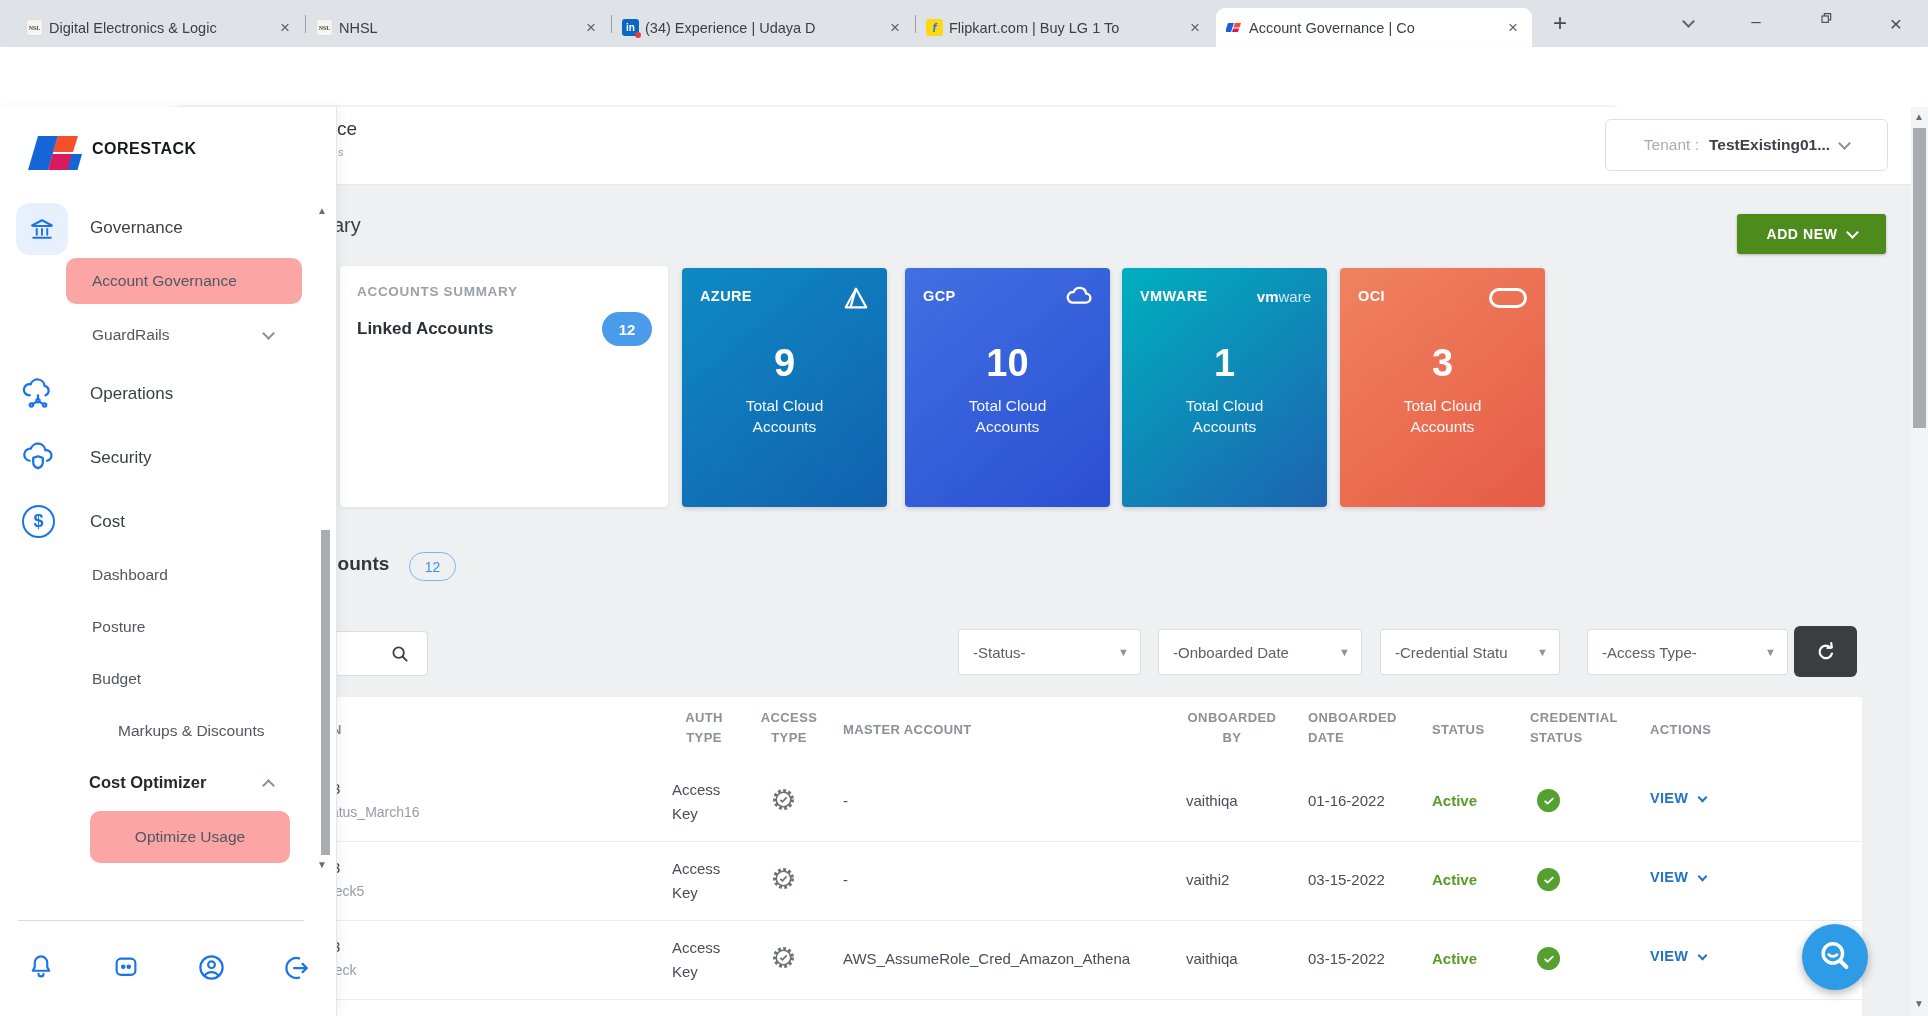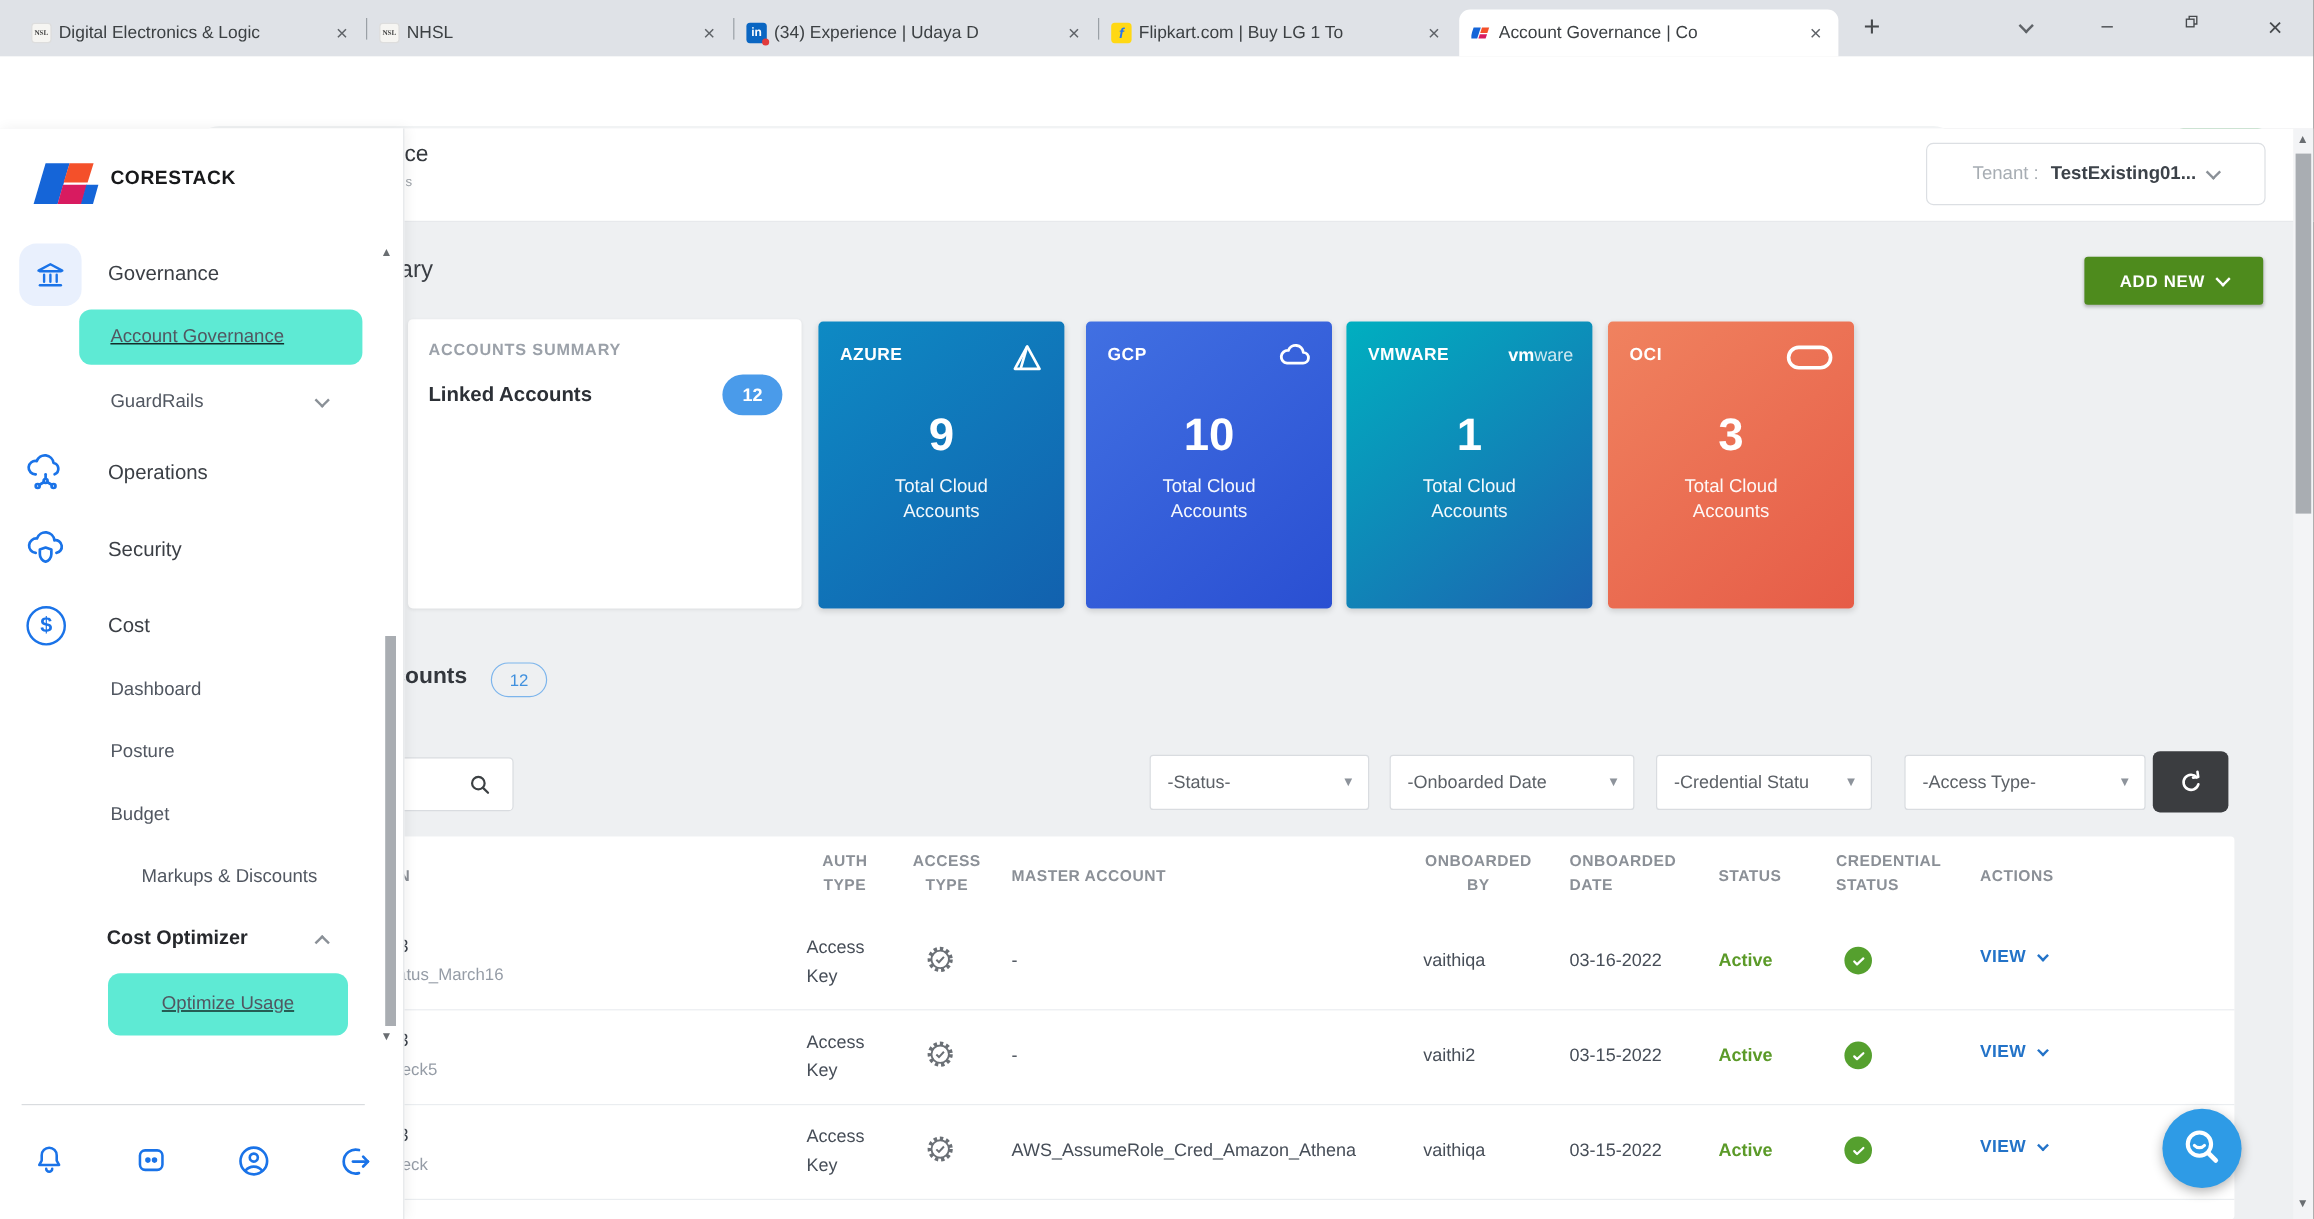--- a/index.html
+++ b/index.html
@@ -64,7 +64,7 @@
              border-right:1px solid #e3e5e8; box-shadow:2px 0 10px rgba(0,0,0,.06); }
   .sitem { position:absolute; font-size:17px; color:#3b3f45; }
   .ssub { position:absolute; font-size:15.5px; color:#515761; }
-  .shl { position:absolute; background:#5eead4; border-radius:10px; display:flex; align-items:center;text-decoration:underline; }
+  .shl { position:absolute; background:#fca5a5; border-radius:10px; display:flex; align-items:center; }
   .iconbox { position:absolute; width:52px; height:52px; border-radius:14px; background:#e9f0fd; display:flex; align-items:center; justify-content:center; }
   .blueico { position:absolute; }
   

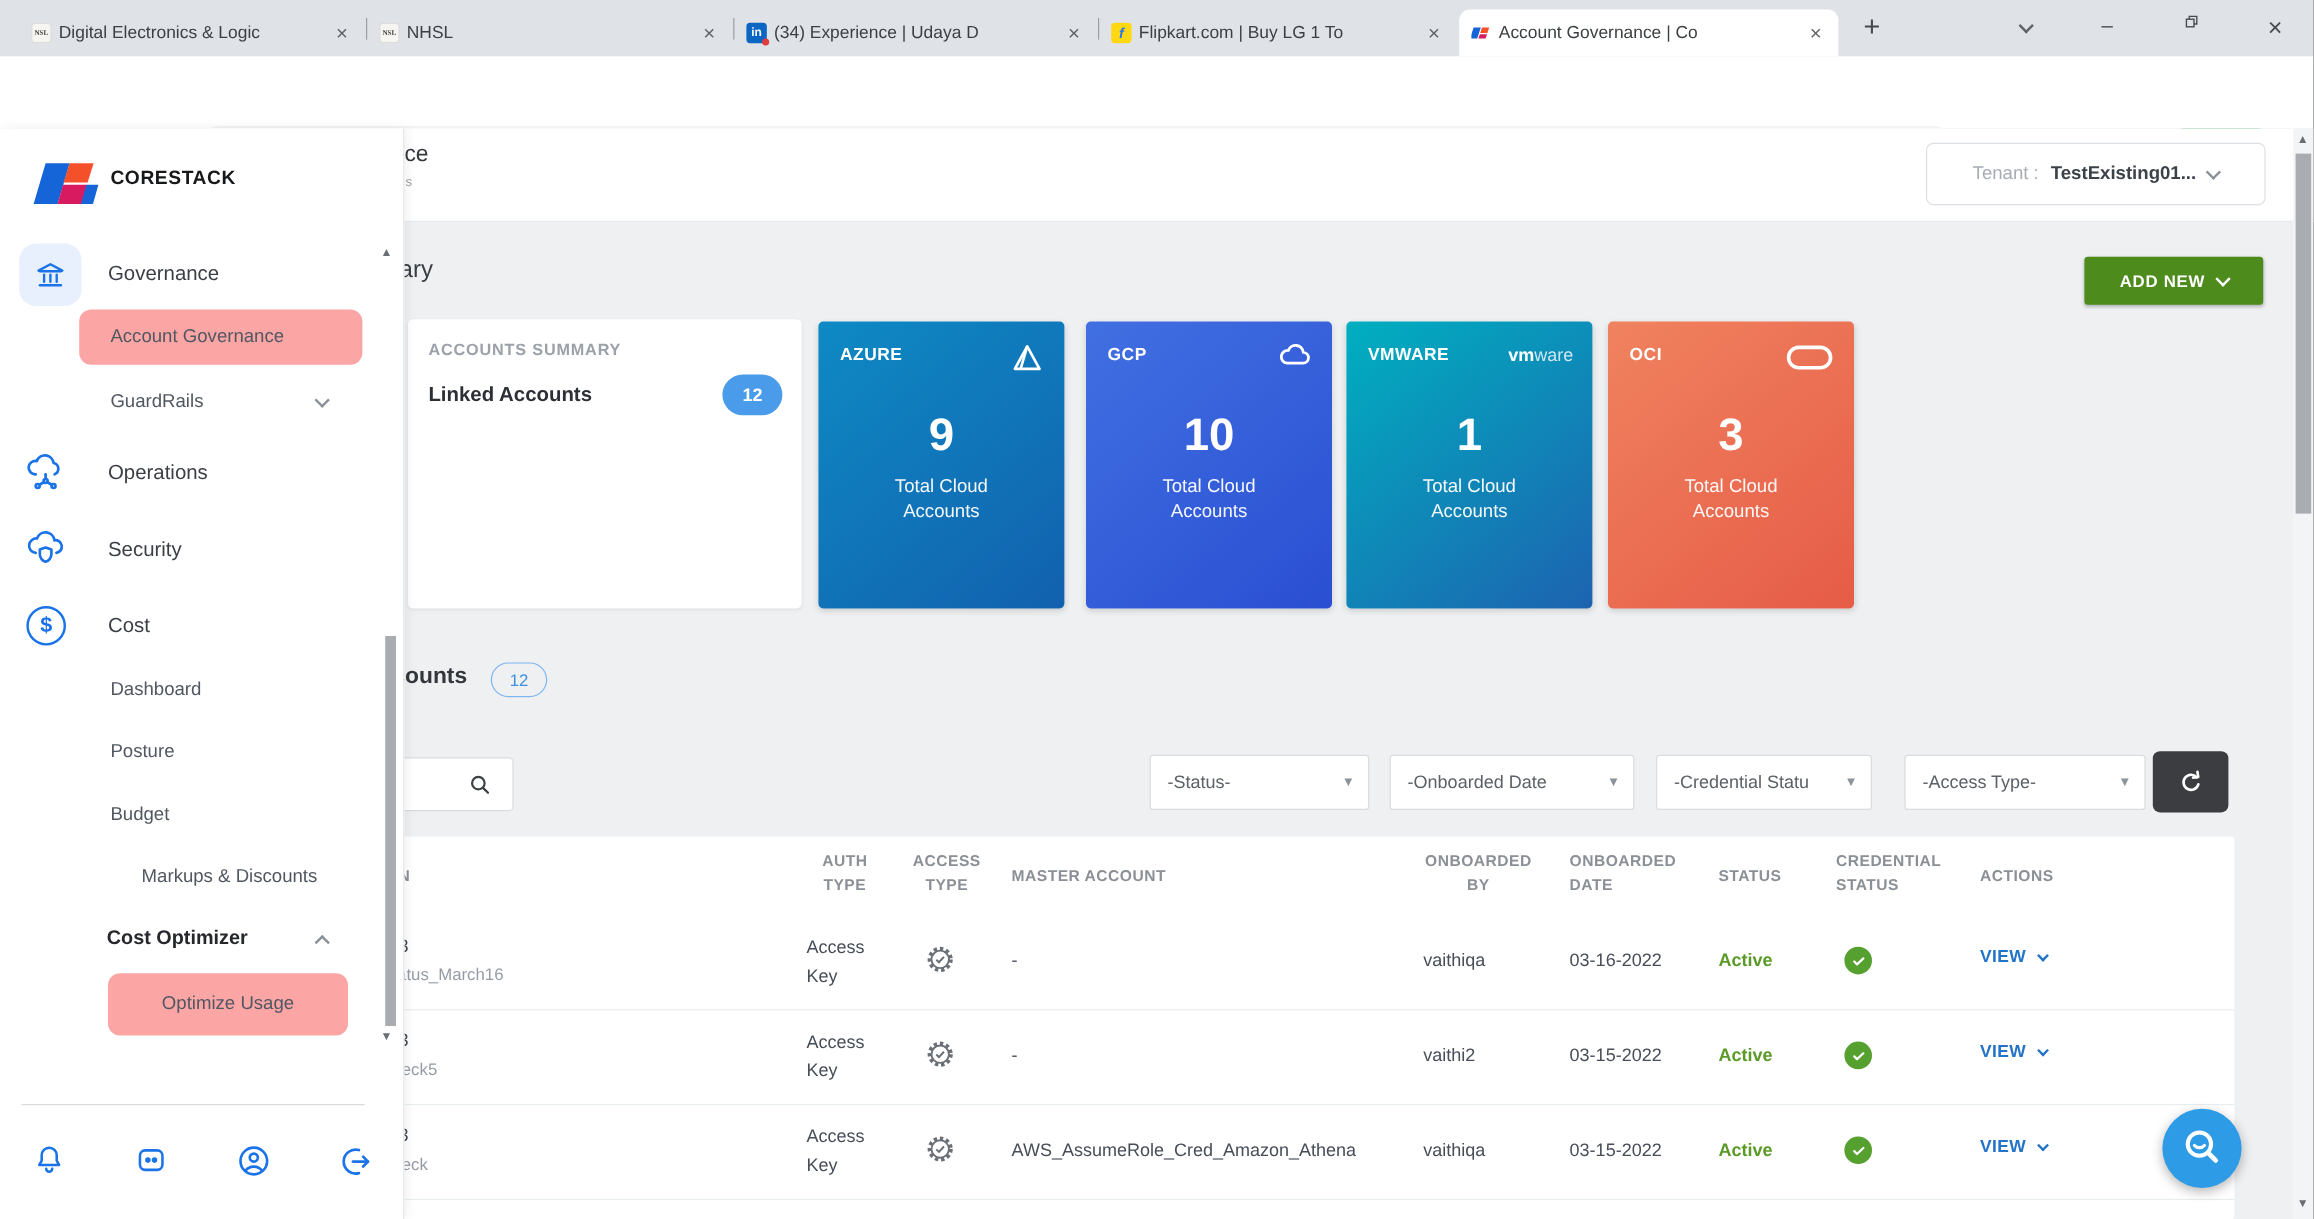--- a/index.html
+++ b/index.html
@@ -291,7 +291,7 @@
       </svg>
     <div class="cell" style="left:843px;top:792px;">-</div>
     <div class="cell" style="left:1186px;top:792px;">vaithiqa</div>
-    <div class="cell" style="left:1308px;top:792px;">03-16-2022</div>
+    <div class="cell" style="left:1308px;top:792px;">01-16-2022</div>
     <div class="cell" style="left:1432px;top:792px;color:#5b9a28;font-weight:bold;">Active</div>
     <div class="checkcircle" style="left:1537px;top:789px;">
         <svg width="14" height="14" viewBox="0 0 24 24" fill="none" stroke="#fff" stroke-width="3.2" stroke-linecap="round" stroke-linejoin="round">

